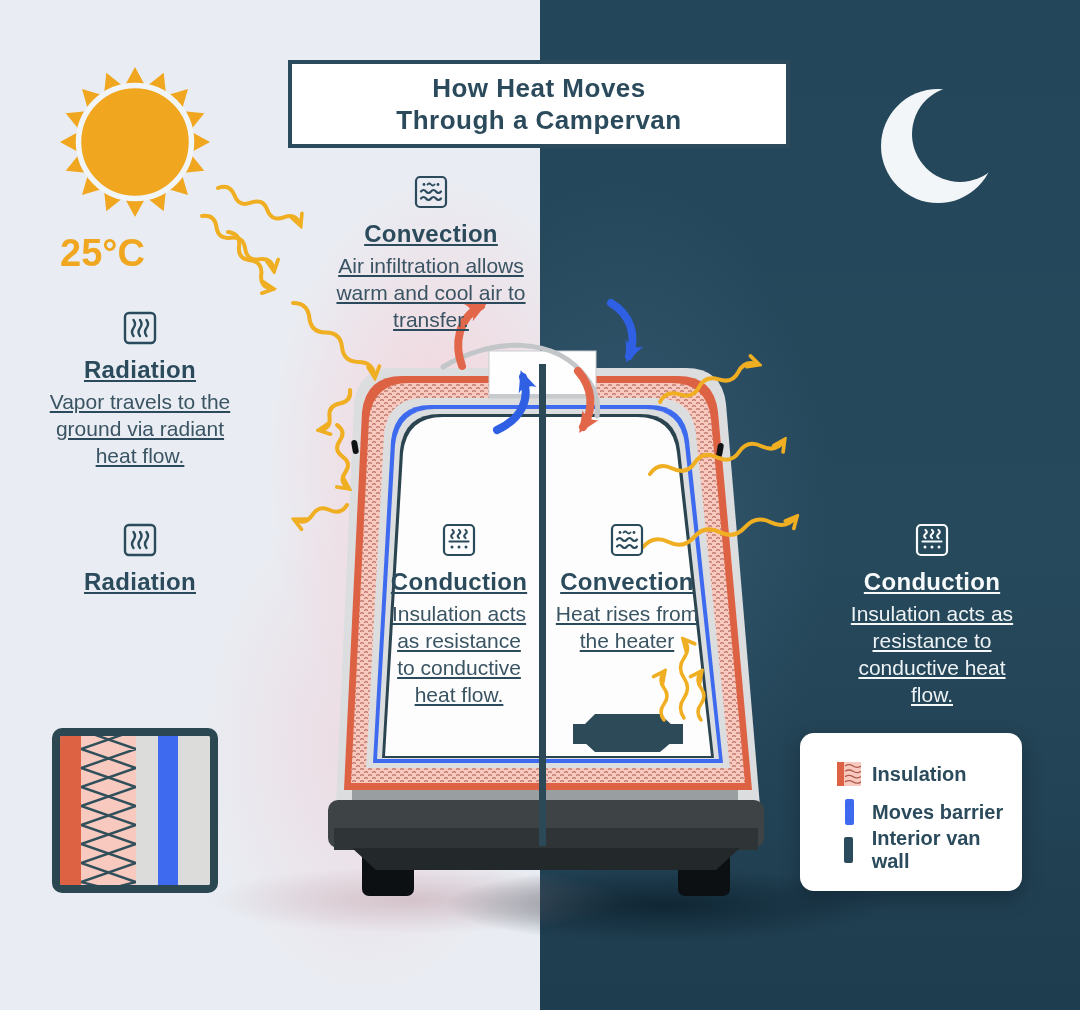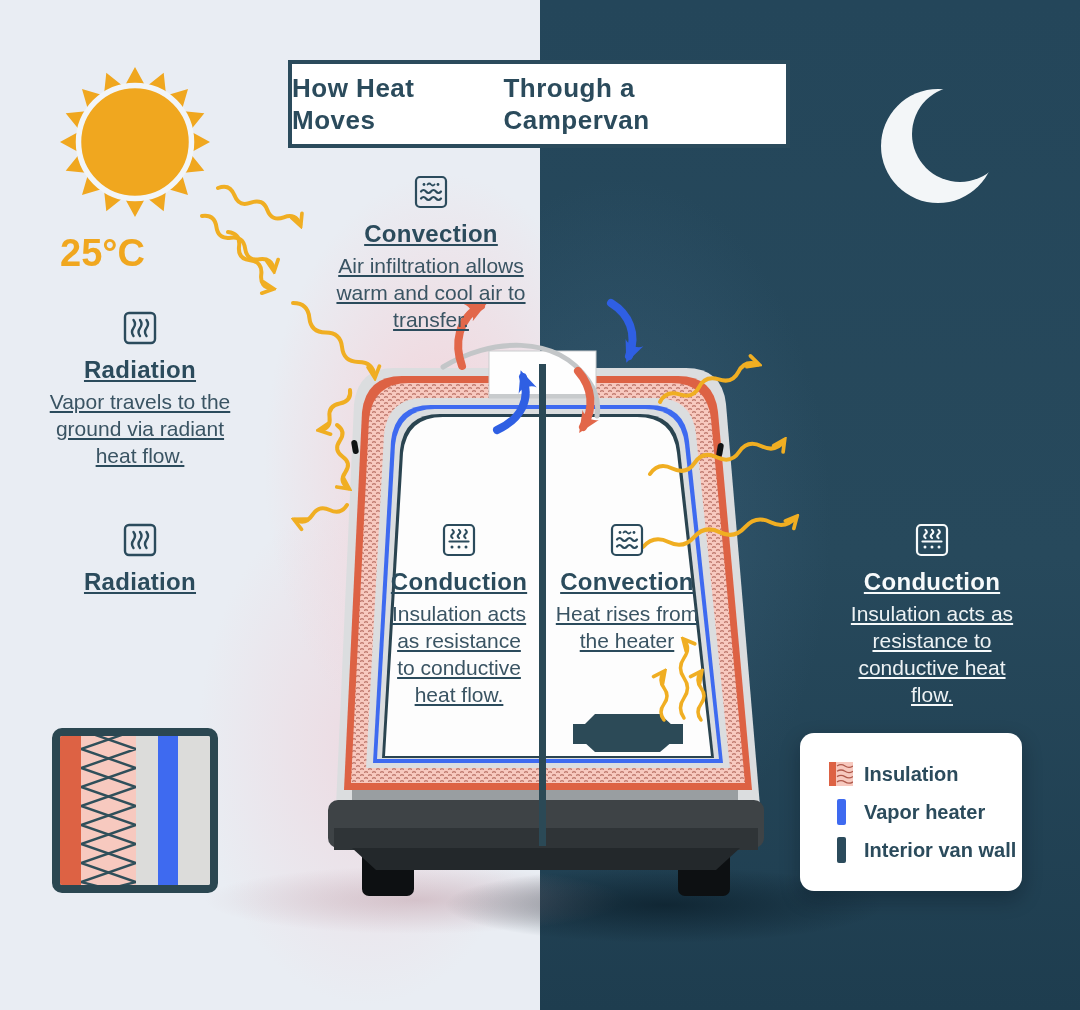--- a/index.html
+++ b/index.html
@@ -18,7 +18,7 @@
   
   .title-box{position:absolute;left:288px;top:60px;width:502px;height:88px;
     background:#fff;border:4px solid #2B4B5C;box-sizing:border-box;
-    display:flex;align-items:center;justify-content:center;}
+    display:flex;flex-direction:column;align-items:center;justify-content:center;}
   .title-box span{display:block;font-size:26px;font-weight:800;color:#2B4B5C;
     line-height:1.25;letter-spacing:.5px;}
   

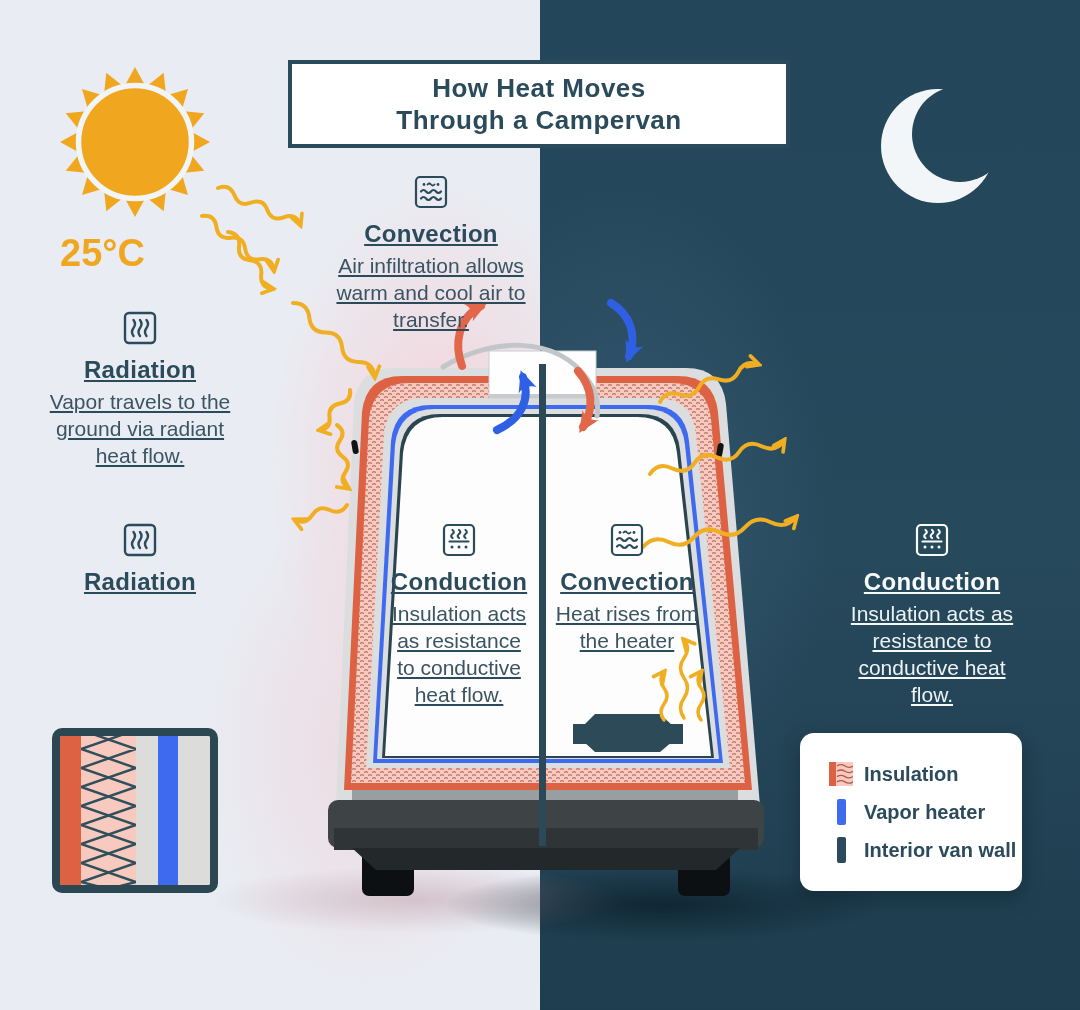--- a/index.html
+++ b/index.html
@@ -41,7 +41,7 @@
   
   .legend{position:absolute;left:800px;top:733px;width:222px;height:158px;
     background:#fff;border-radius:14px;box-shadow:0 8px 20px rgba(0,10,20,.30);
-    box-sizing:border-box;padding:28px 0 0 28px;}
+    box-sizing:border-box;padding:28px 0 0 36px;}
   .legend-row{display:flex;align-items:center;margin-bottom:12px;height:26px;}
   .legend-row .sw{width:26px;display:flex;justify-content:center;}
   .legend-row .lbl{margin-left:10px;font-size:20px;font-weight:800;color:#2B4B5C;}

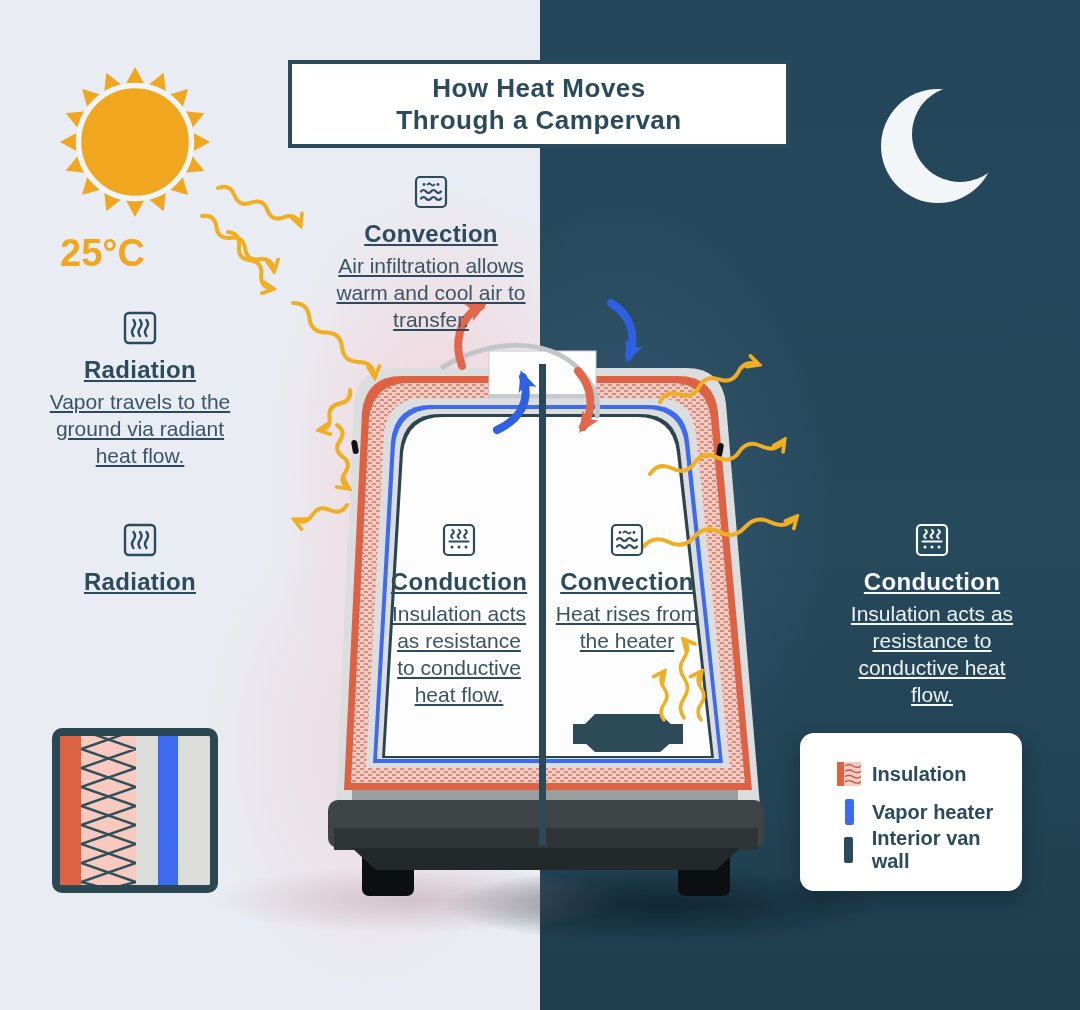--- a/index.html
+++ b/index.html
@@ -287,7 +287,7 @@
       <span class="sw">
           <span class="bar bar-blue"></span>
         </span>
-      <span class="lbl">Vapor heater</span>
+      <span class="lbl">Moves barrier</span>
     </div>
     <div class="legend-row">
       <span class="sw">

